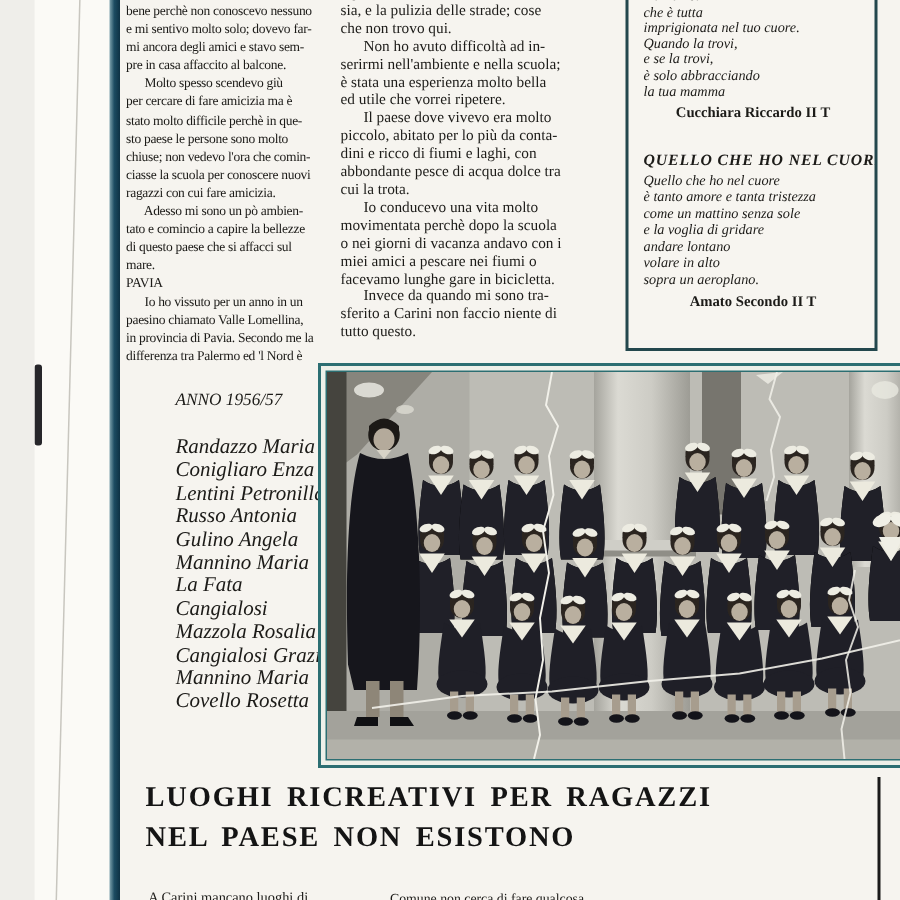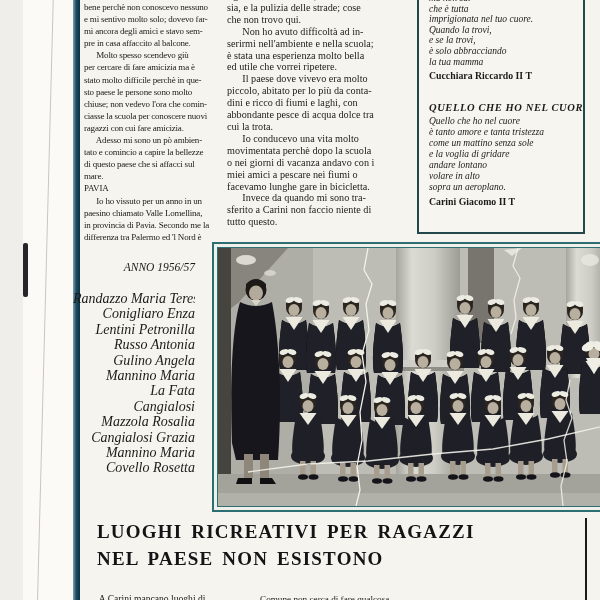--- a/index.html
+++ b/index.html
@@ -29,7 +29,7 @@
            border:2px solid #23474d;padding:0 8px 0 10px;background:#f7f5f0;overflow:hidden;}
   .poem{font-style:italic;font-size:9.5px;line-height:10.6px;}
   .poem.p2{line-height:11px;}
-  .pauthor{font-weight:bold;font-size:9.8px;margin-top:3px;}
+  .pauthor{font-weight:bold;font-size:9.8px;text-align:center;margin-top:3px;}
   .ptitle{font-weight:bold;font-style:italic;font-size:10.5px;letter-spacing:0.6px;margin-top:21px;
           margin-bottom:3px;white-space:nowrap;}
 

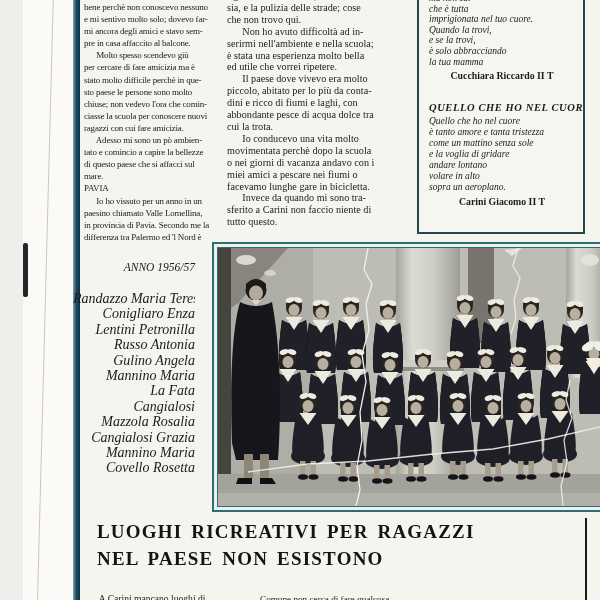--- a/index.html
+++ b/index.html
@@ -123,7 +123,7 @@
 andare lontano
 volare in alto
 sopra un aeroplano.</pre>
-    <div class="pauthor">Carini Giacomo II T</div>
+    <div class="pauthor">Amato Secondo II T</div>
   </div>
 
   <div class="names">

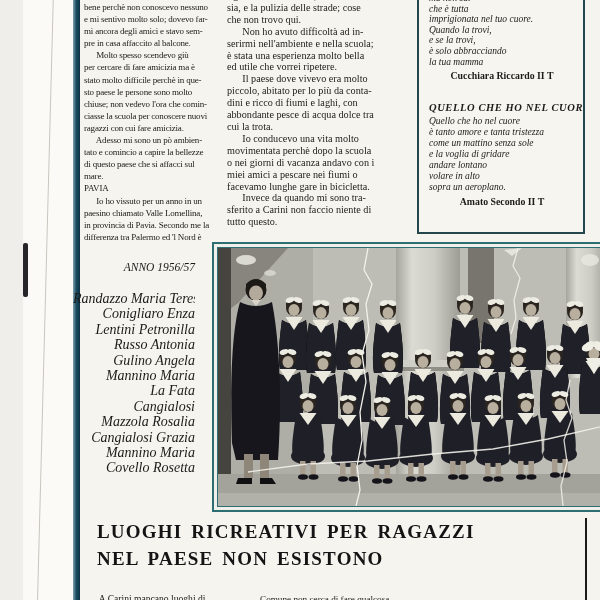--- a/index.html
+++ b/index.html
@@ -33,7 +33,7 @@
   .ptitle{font-weight:bold;font-style:italic;font-size:10.5px;letter-spacing:0.6px;margin-top:21px;
           margin-bottom:3px;white-space:nowrap;}
 
-  .names{position:absolute;left:50px;top:260px;width:122px;text-align:right;font-style:italic;}
+  .names{position:absolute;left:50px;top:260px;width:122px;text-align:left;font-style:italic;padding-left:44px;}
   .nhead{font-size:11.5px;line-height:15px;}
   .nlist{margin-top:16px !important;font-size:14px;line-height:15.4px;font-style:italic;}
 

